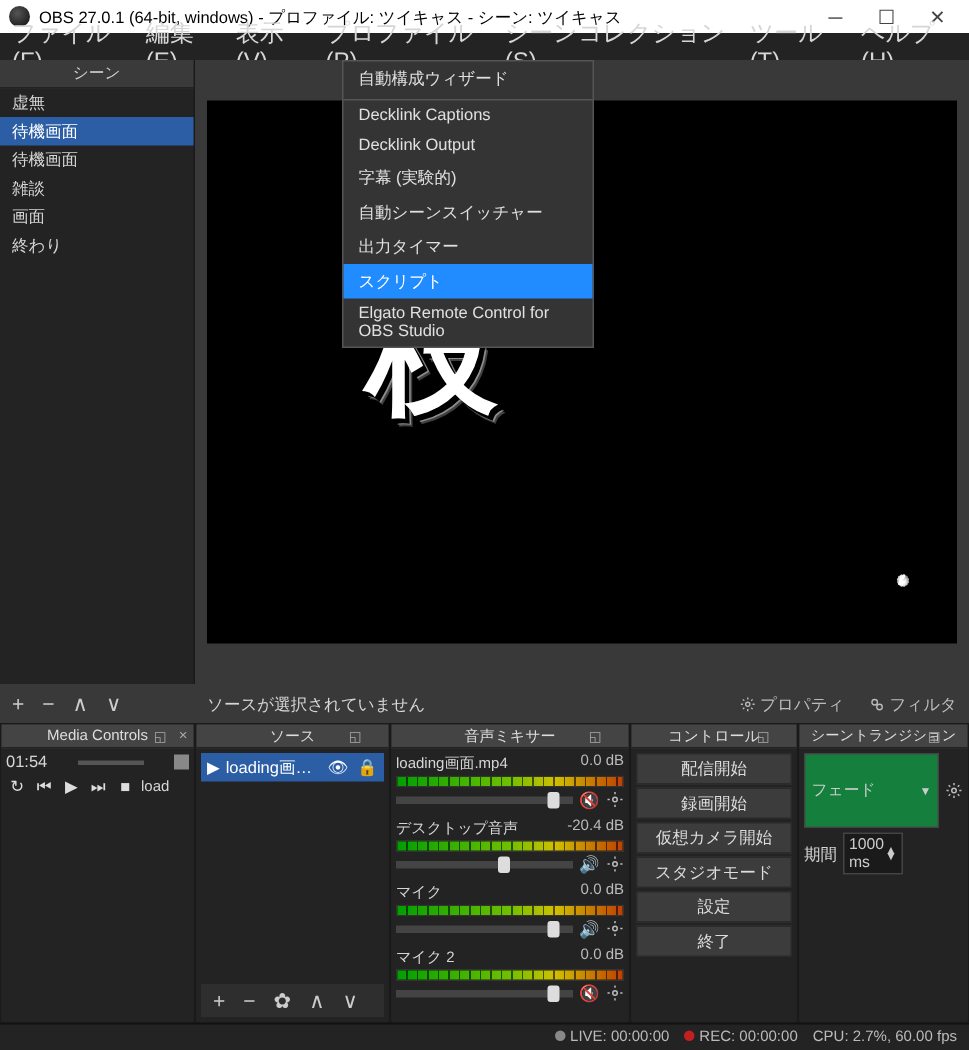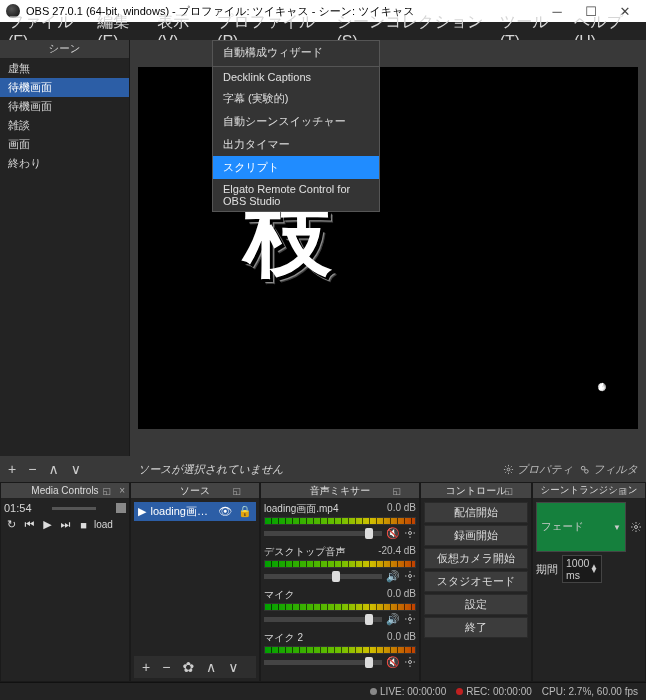--- a/index.html
+++ b/index.html
@@ -33,7 +33,7 @@
   .spinner{position:absolute; right:22px; bottom:22px; width:28px; height:28px;}
   .spoke{position:absolute; left:50%; top:50%; width:2px;height:8px;background:#fff; transform-origin:0 -6px; border-radius:1px;}
   
-  .dropdown{position:absolute; left:212px; top:40px; width:168px; background:#343434; border:1px solid #555; z-index:50;}
+  .dropdown{position:absolute; left:228px; top:40px; width:168px; background:#343434; border:1px solid #555; z-index:50;}
   .ddi{padding:4px 10px; font-size:11px; color:#e0e0e0;}
   .ddi.sep{border-top:1px solid #555; margin-top:2px; padding-top:4px;}
   .ddi.hl{background:var(--hover); color:#fff;}

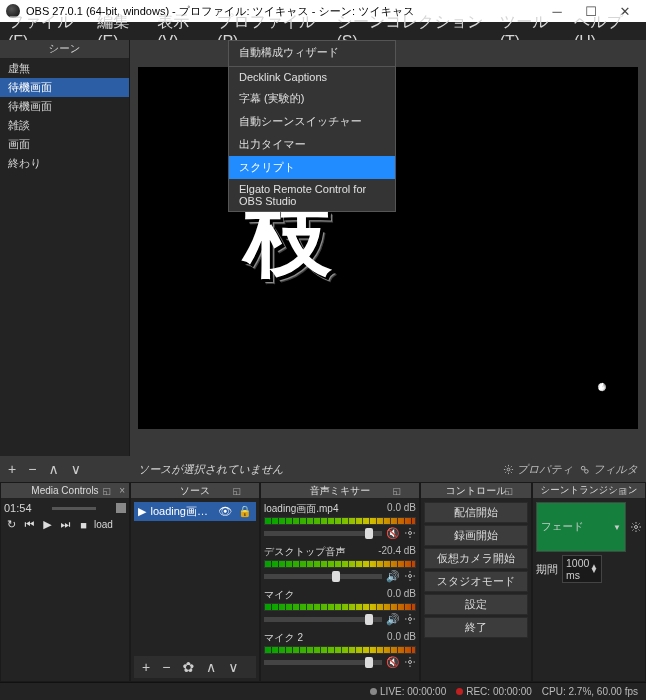--- a/index.html
+++ b/index.html
@@ -112,6 +112,7 @@
 <div class="dropdown">
   <div class="ddi">自動構成ウィザード</div>
   <div class="ddi sep">Decklink Captions</div>
+  <div class="ddi">Decklink Output</div>
   <div class="ddi">字幕 (実験的)</div>
   <div class="ddi">自動シーンスイッチャー</div>
   <div class="ddi">出力タイマー</div>

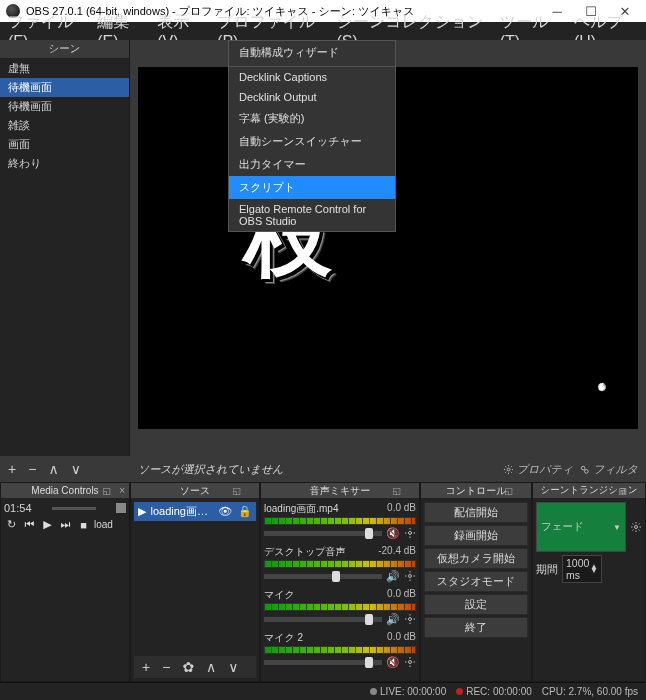--- a/index.html
+++ b/index.html
@@ -48,7 +48,7 @@
   .dock-hdr .pop{position:absolute; right:18px; font-size:9px; color:#aaa;}
   .dock-body{flex:1; background:#232323; padding:3px; overflow:hidden;}
   
-  .srcbar{height:26px; background:#393939; display:flex; align-items:center; padding:0 8px; gap:6px; font-size:11px;font-style:italic;}
+  .srcbar{height:26px; background:#393939; display:flex; align-items:center; padding:0 8px; gap:16px; font-size:11px;}
   .srcbar .center{flex:1;}
   .gearbtn{display:flex; align-items:center; gap:3px; color:#bbb;}
   .gearbtn svg{width:11px;height:11px;}

